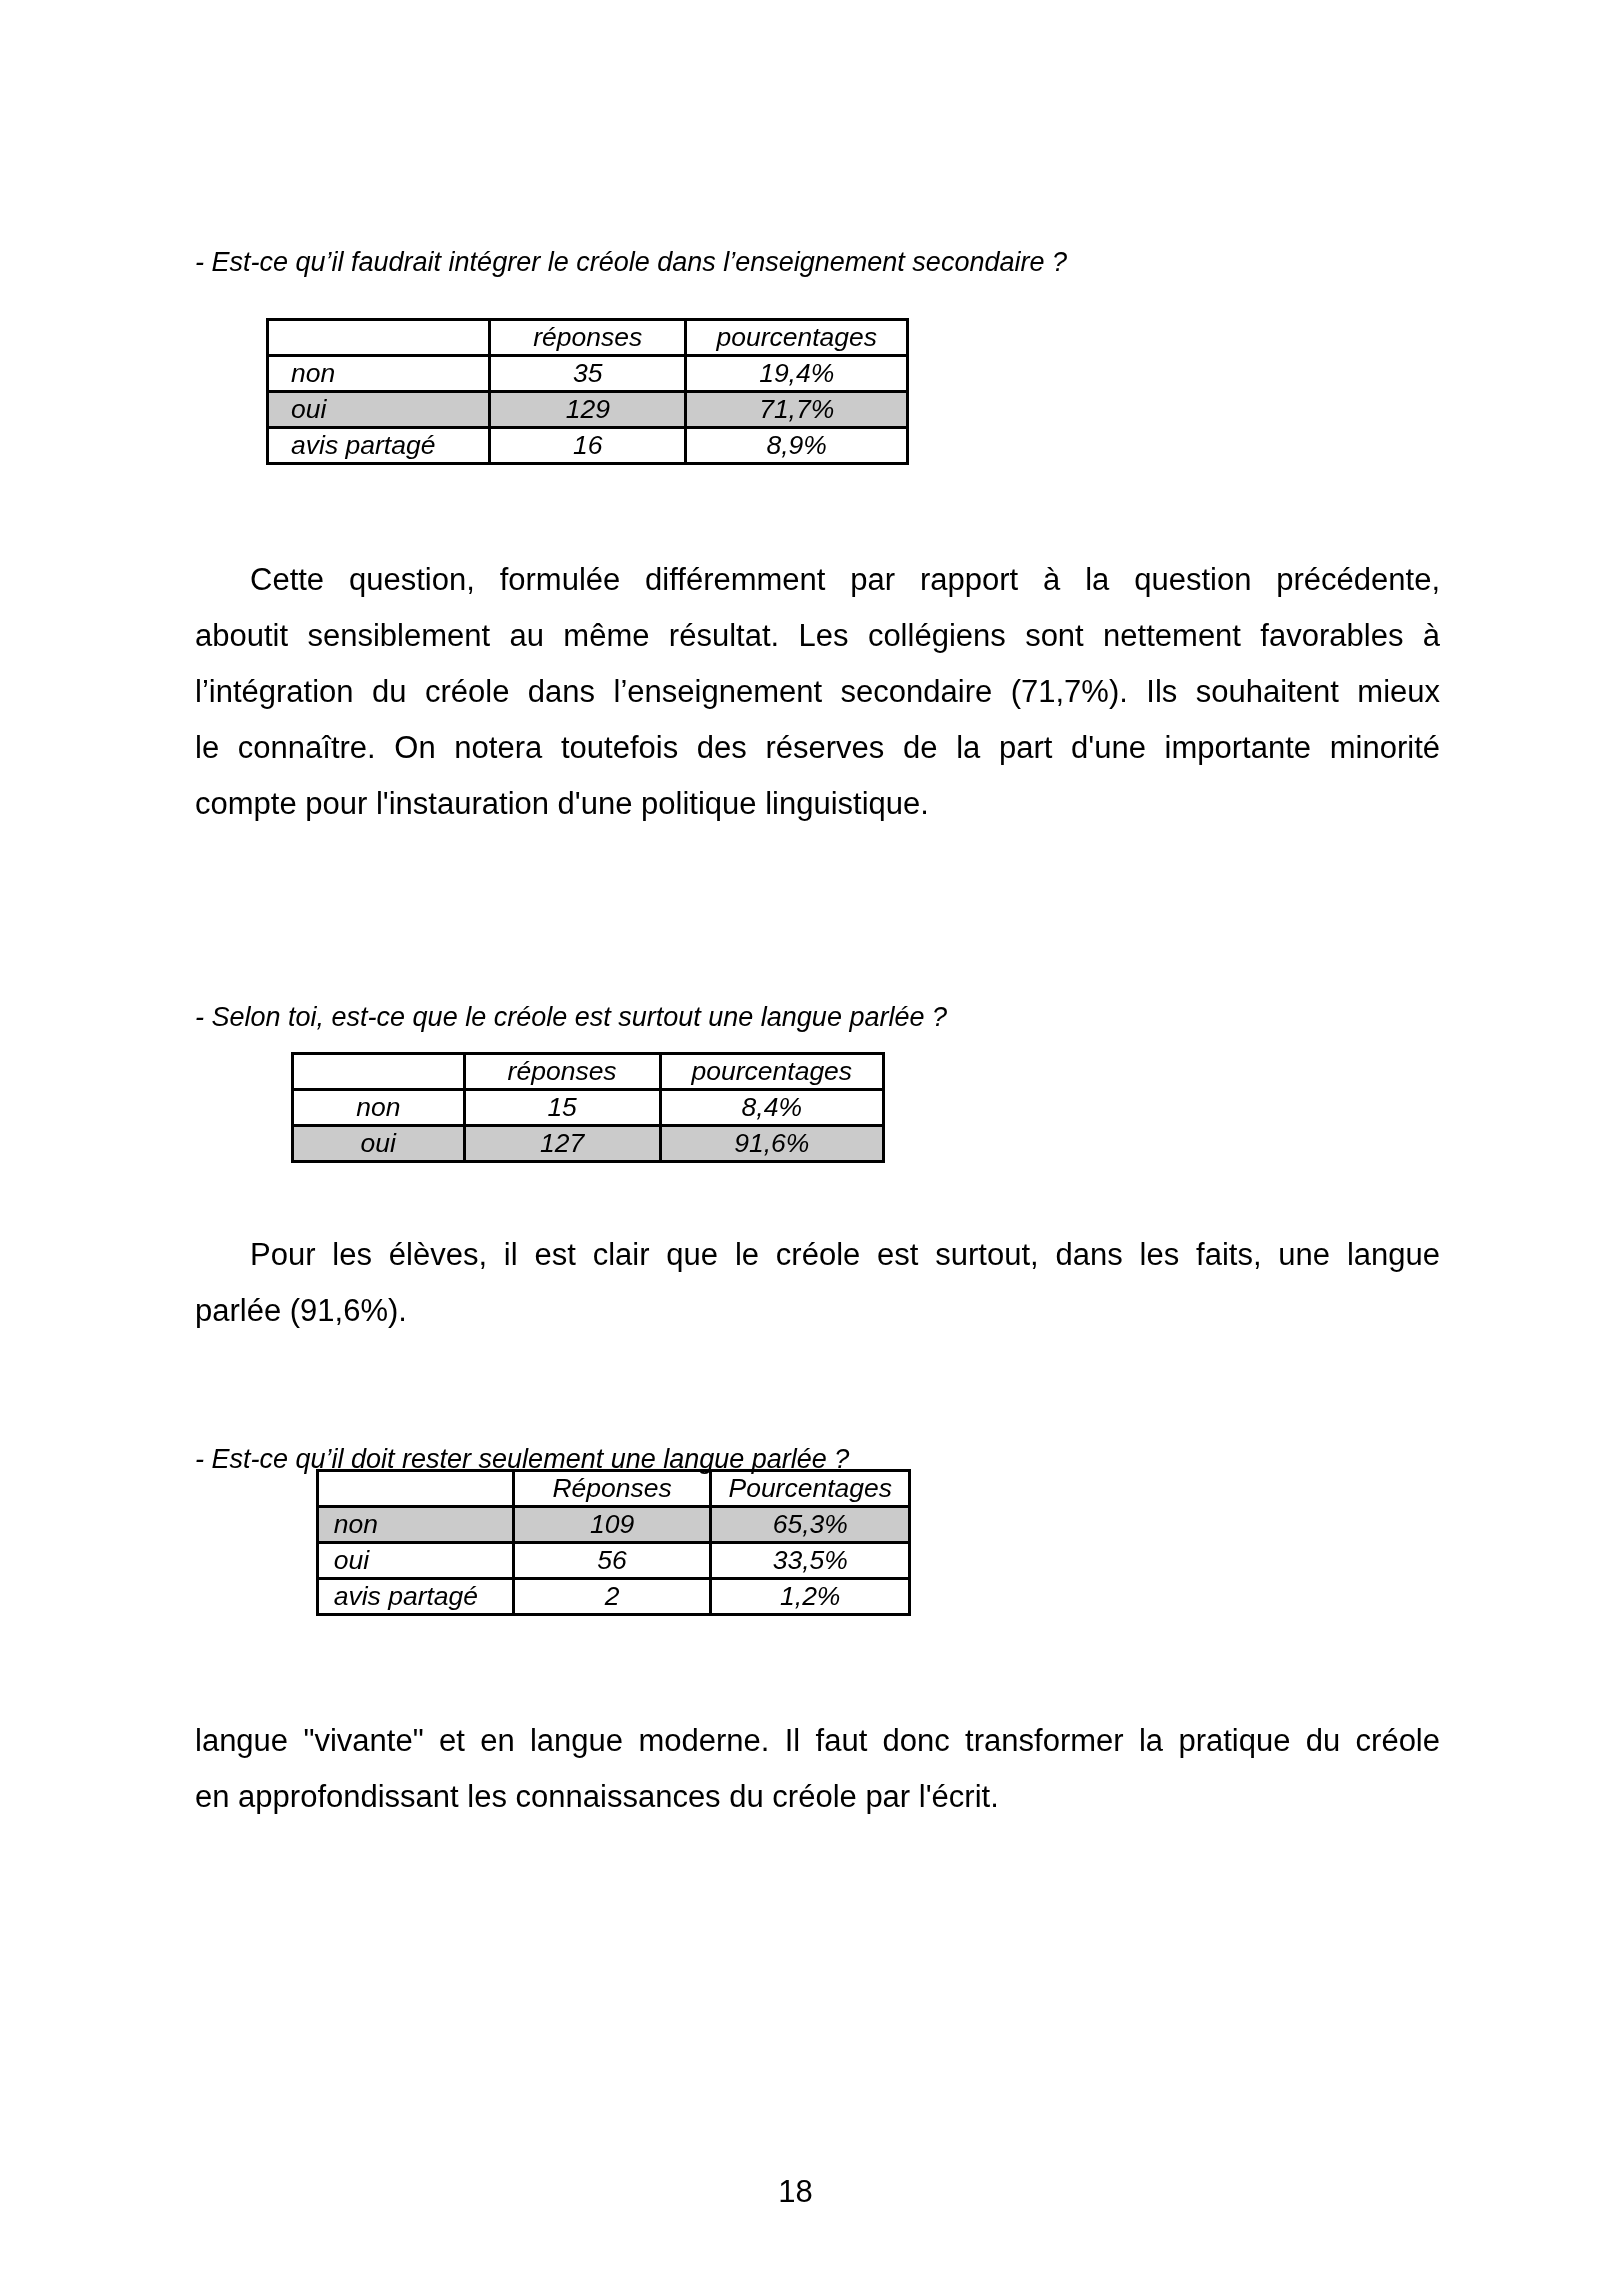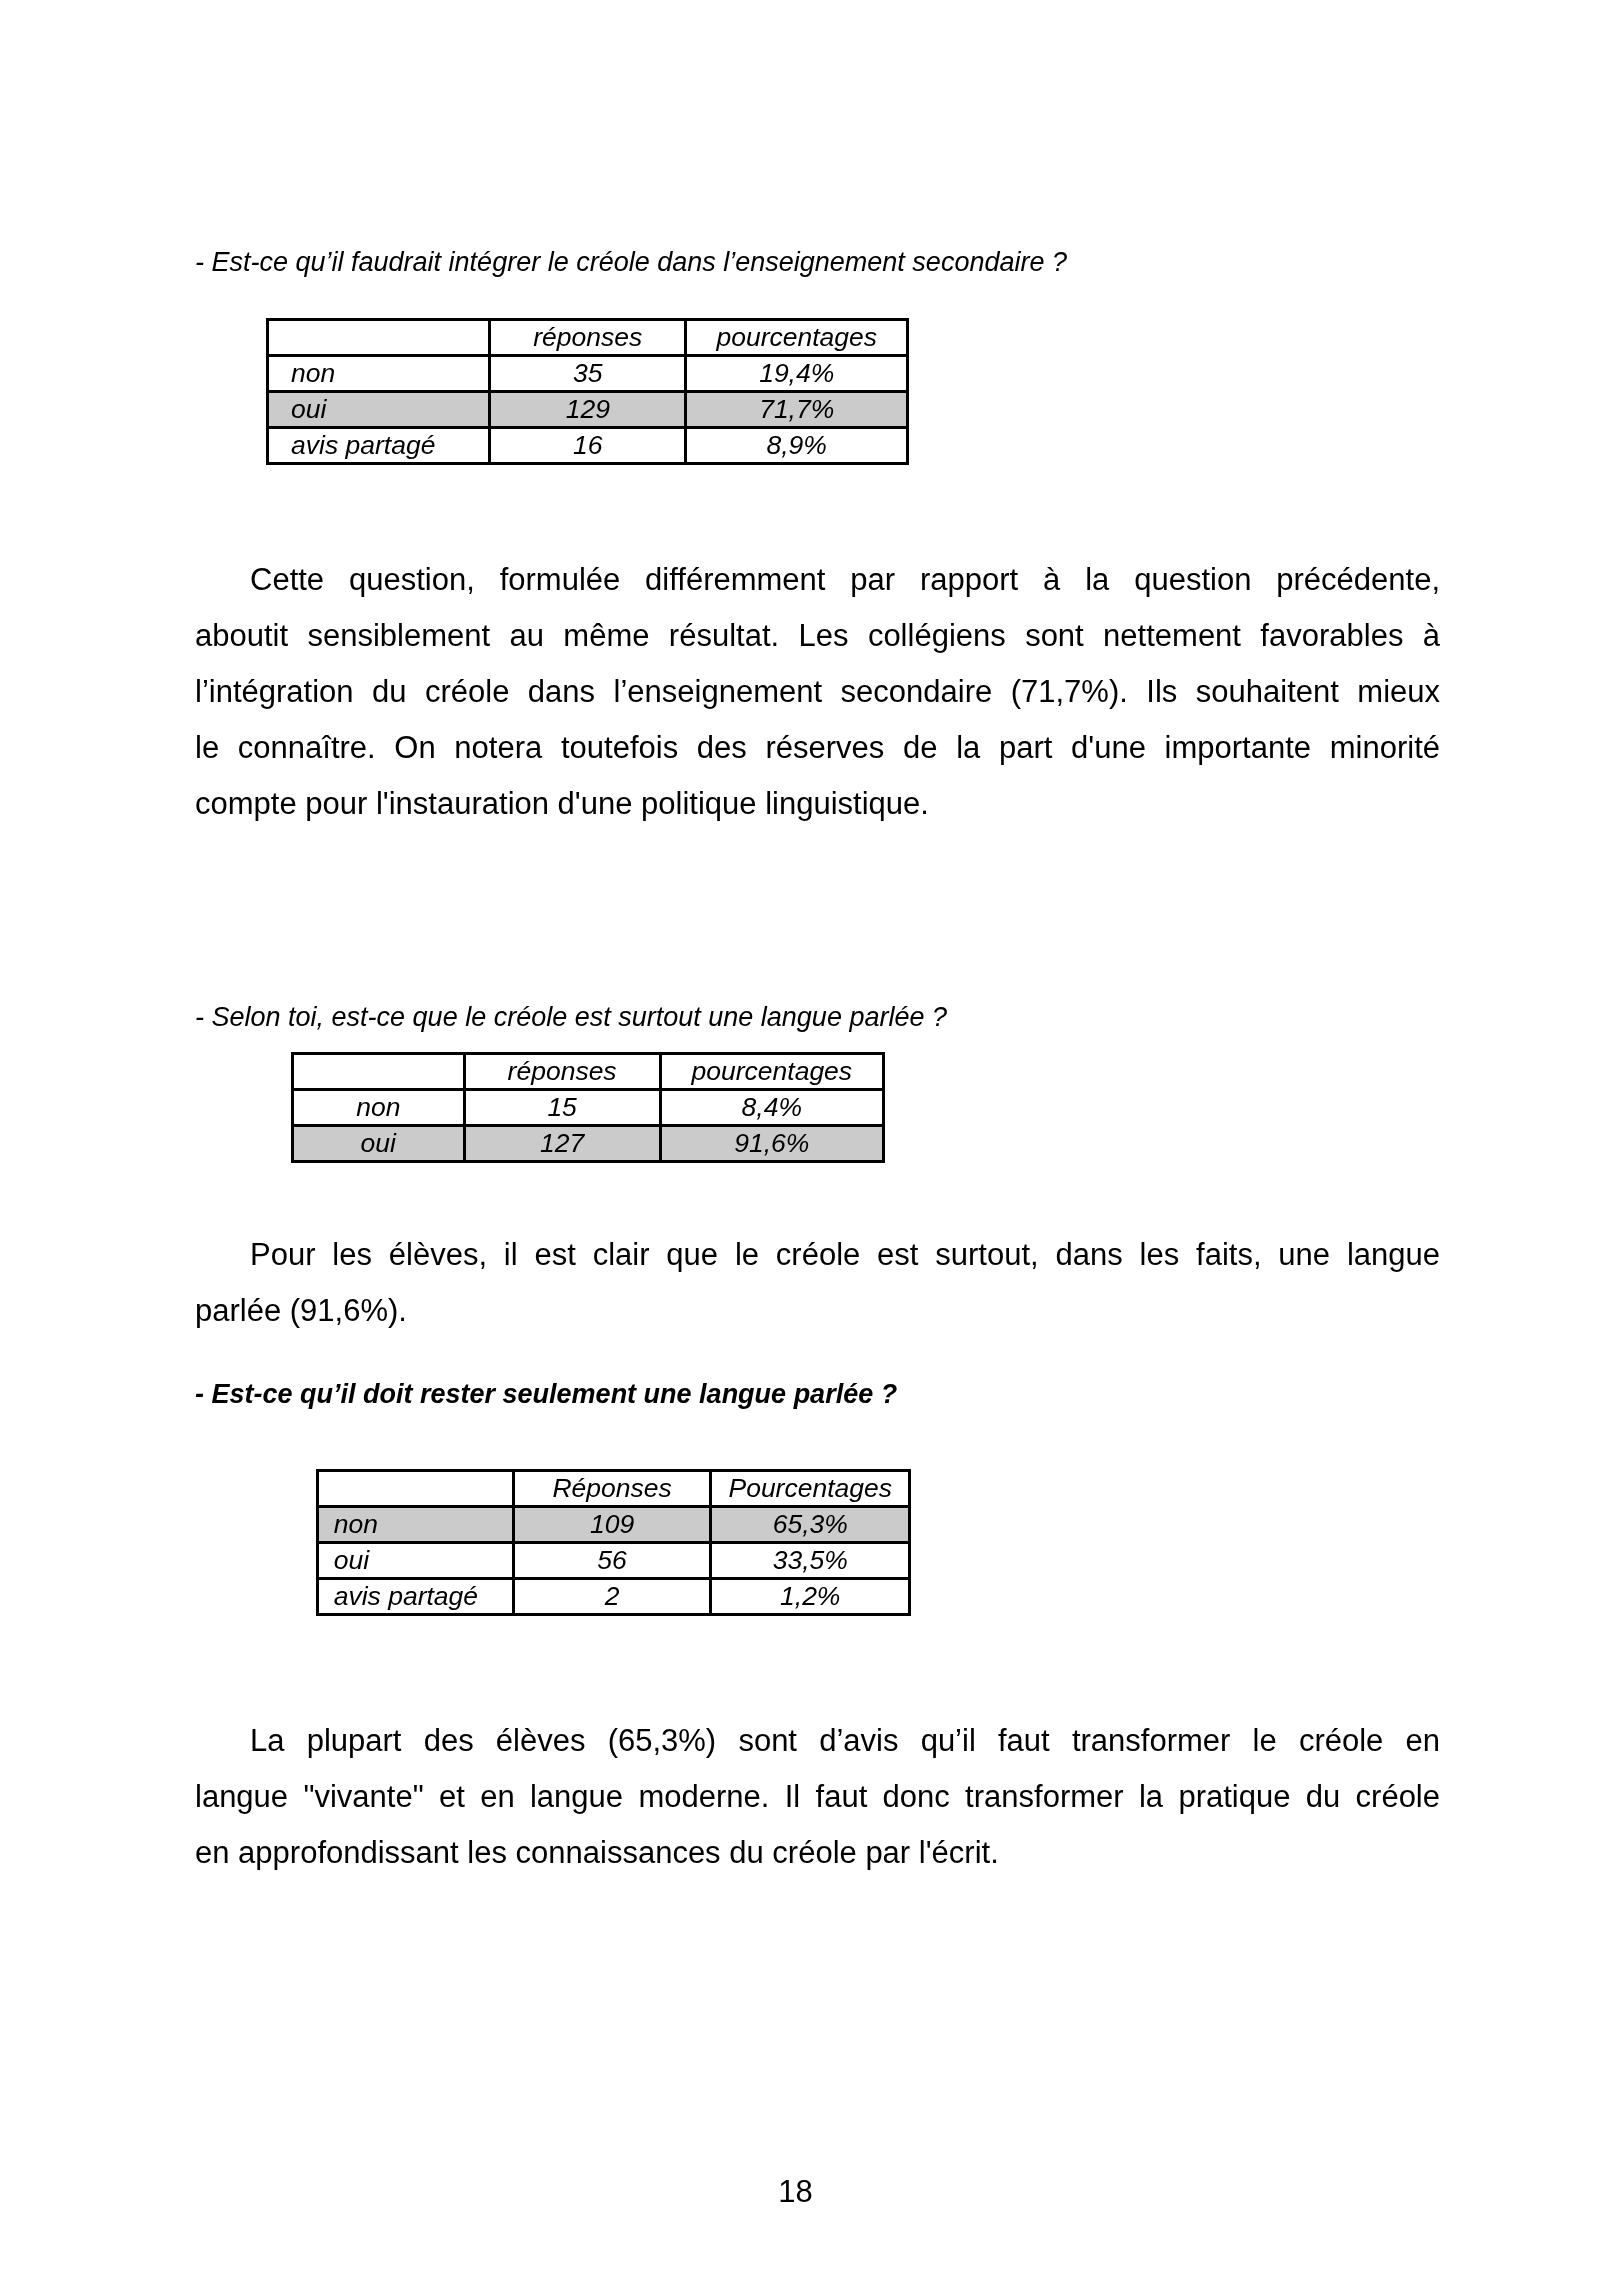--- a/index.html
+++ b/index.html
@@ -94,7 +94,7 @@
   <span class="line last">parlée (91,6%).</span>
 </div>
 
-<div class="abs question" style="left:195px; top:1335px;font-weight:bold;">- Est-ce qu’il doit rester seulement une langue parlée ?</div>
+<div class="abs question" style="left:195px; top:1400px;">- Est-ce qu’il doit rester seulement une langue parlée ?</div>
 
 <table class="data" style="left:316px; top:1469px; width:595px;">
   <colgroup>

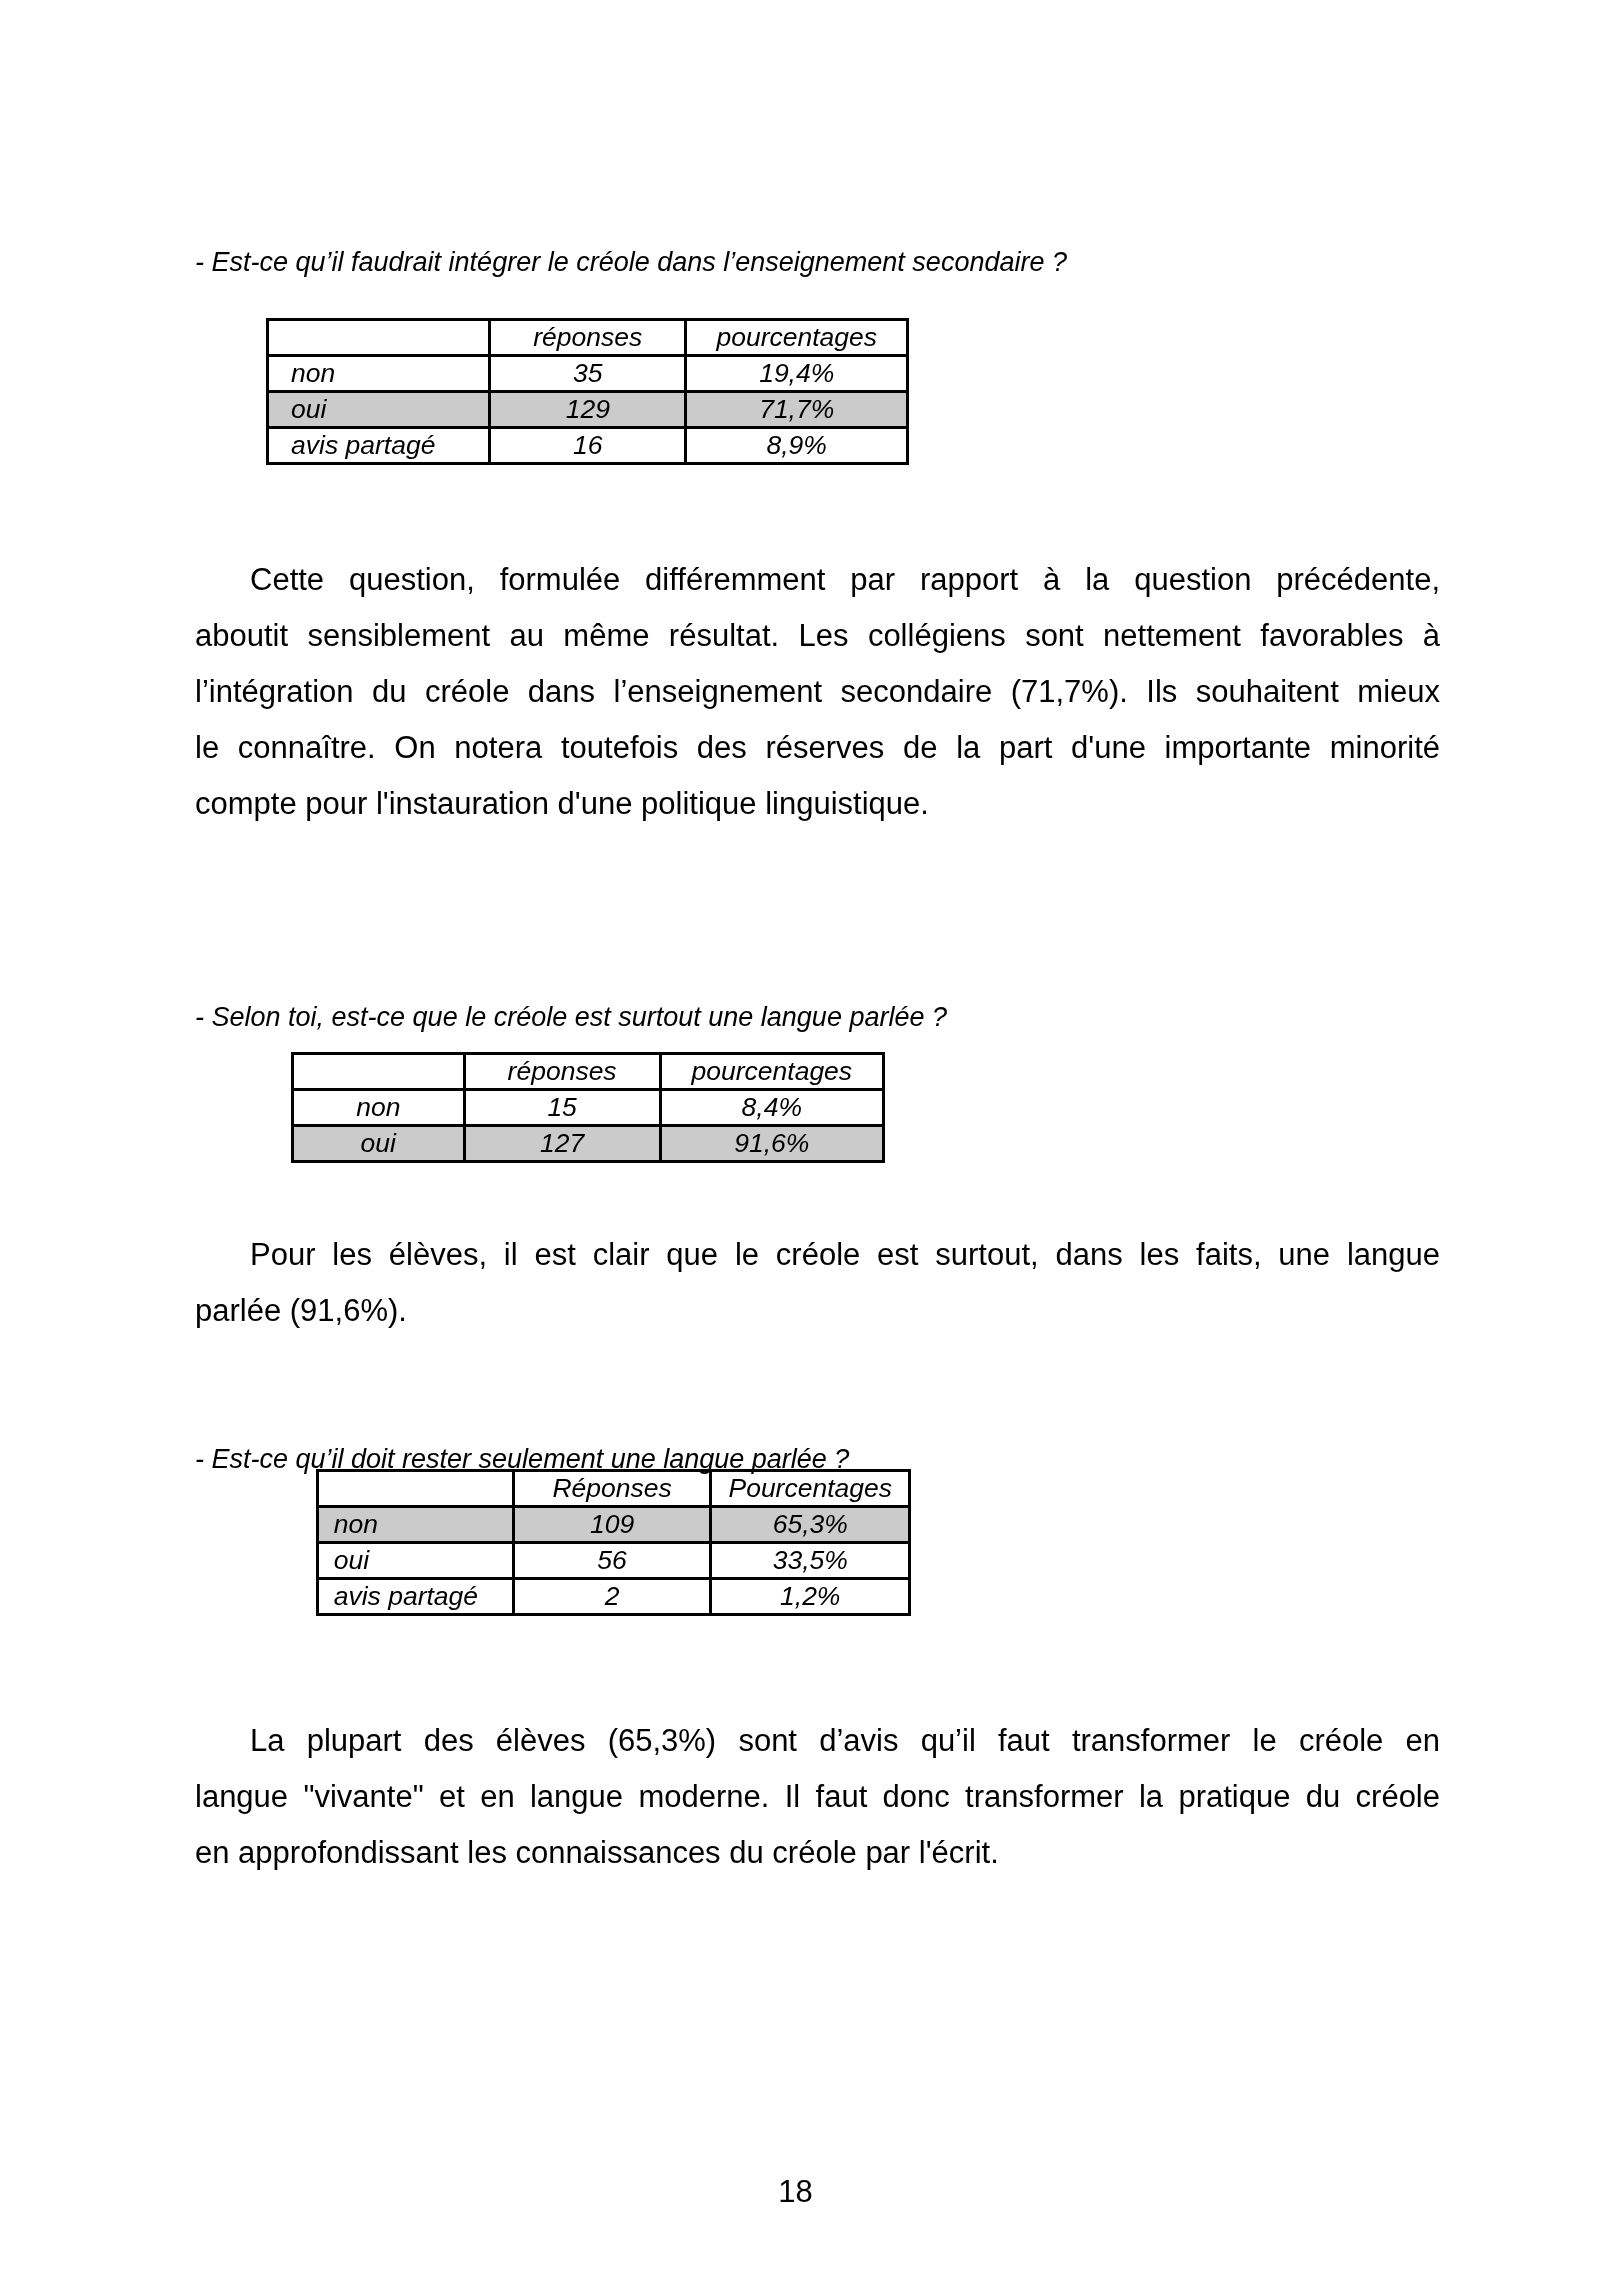--- a/index.html
+++ b/index.html
@@ -127,7 +127,6 @@
   </table>
 
 <div class="abs para" style="top:1713px;">
-  <span class="line first">La plupart des élèves (65,3%) sont d’avis qu’il faut transformer le créole en</span>
   <span class="line">langue "vivante" et en langue moderne. Il faut donc transformer la pratique du créole</span>
   <span class="line last">en approfondissant les connaissances du créole par l'écrit.</span>
 </div>

